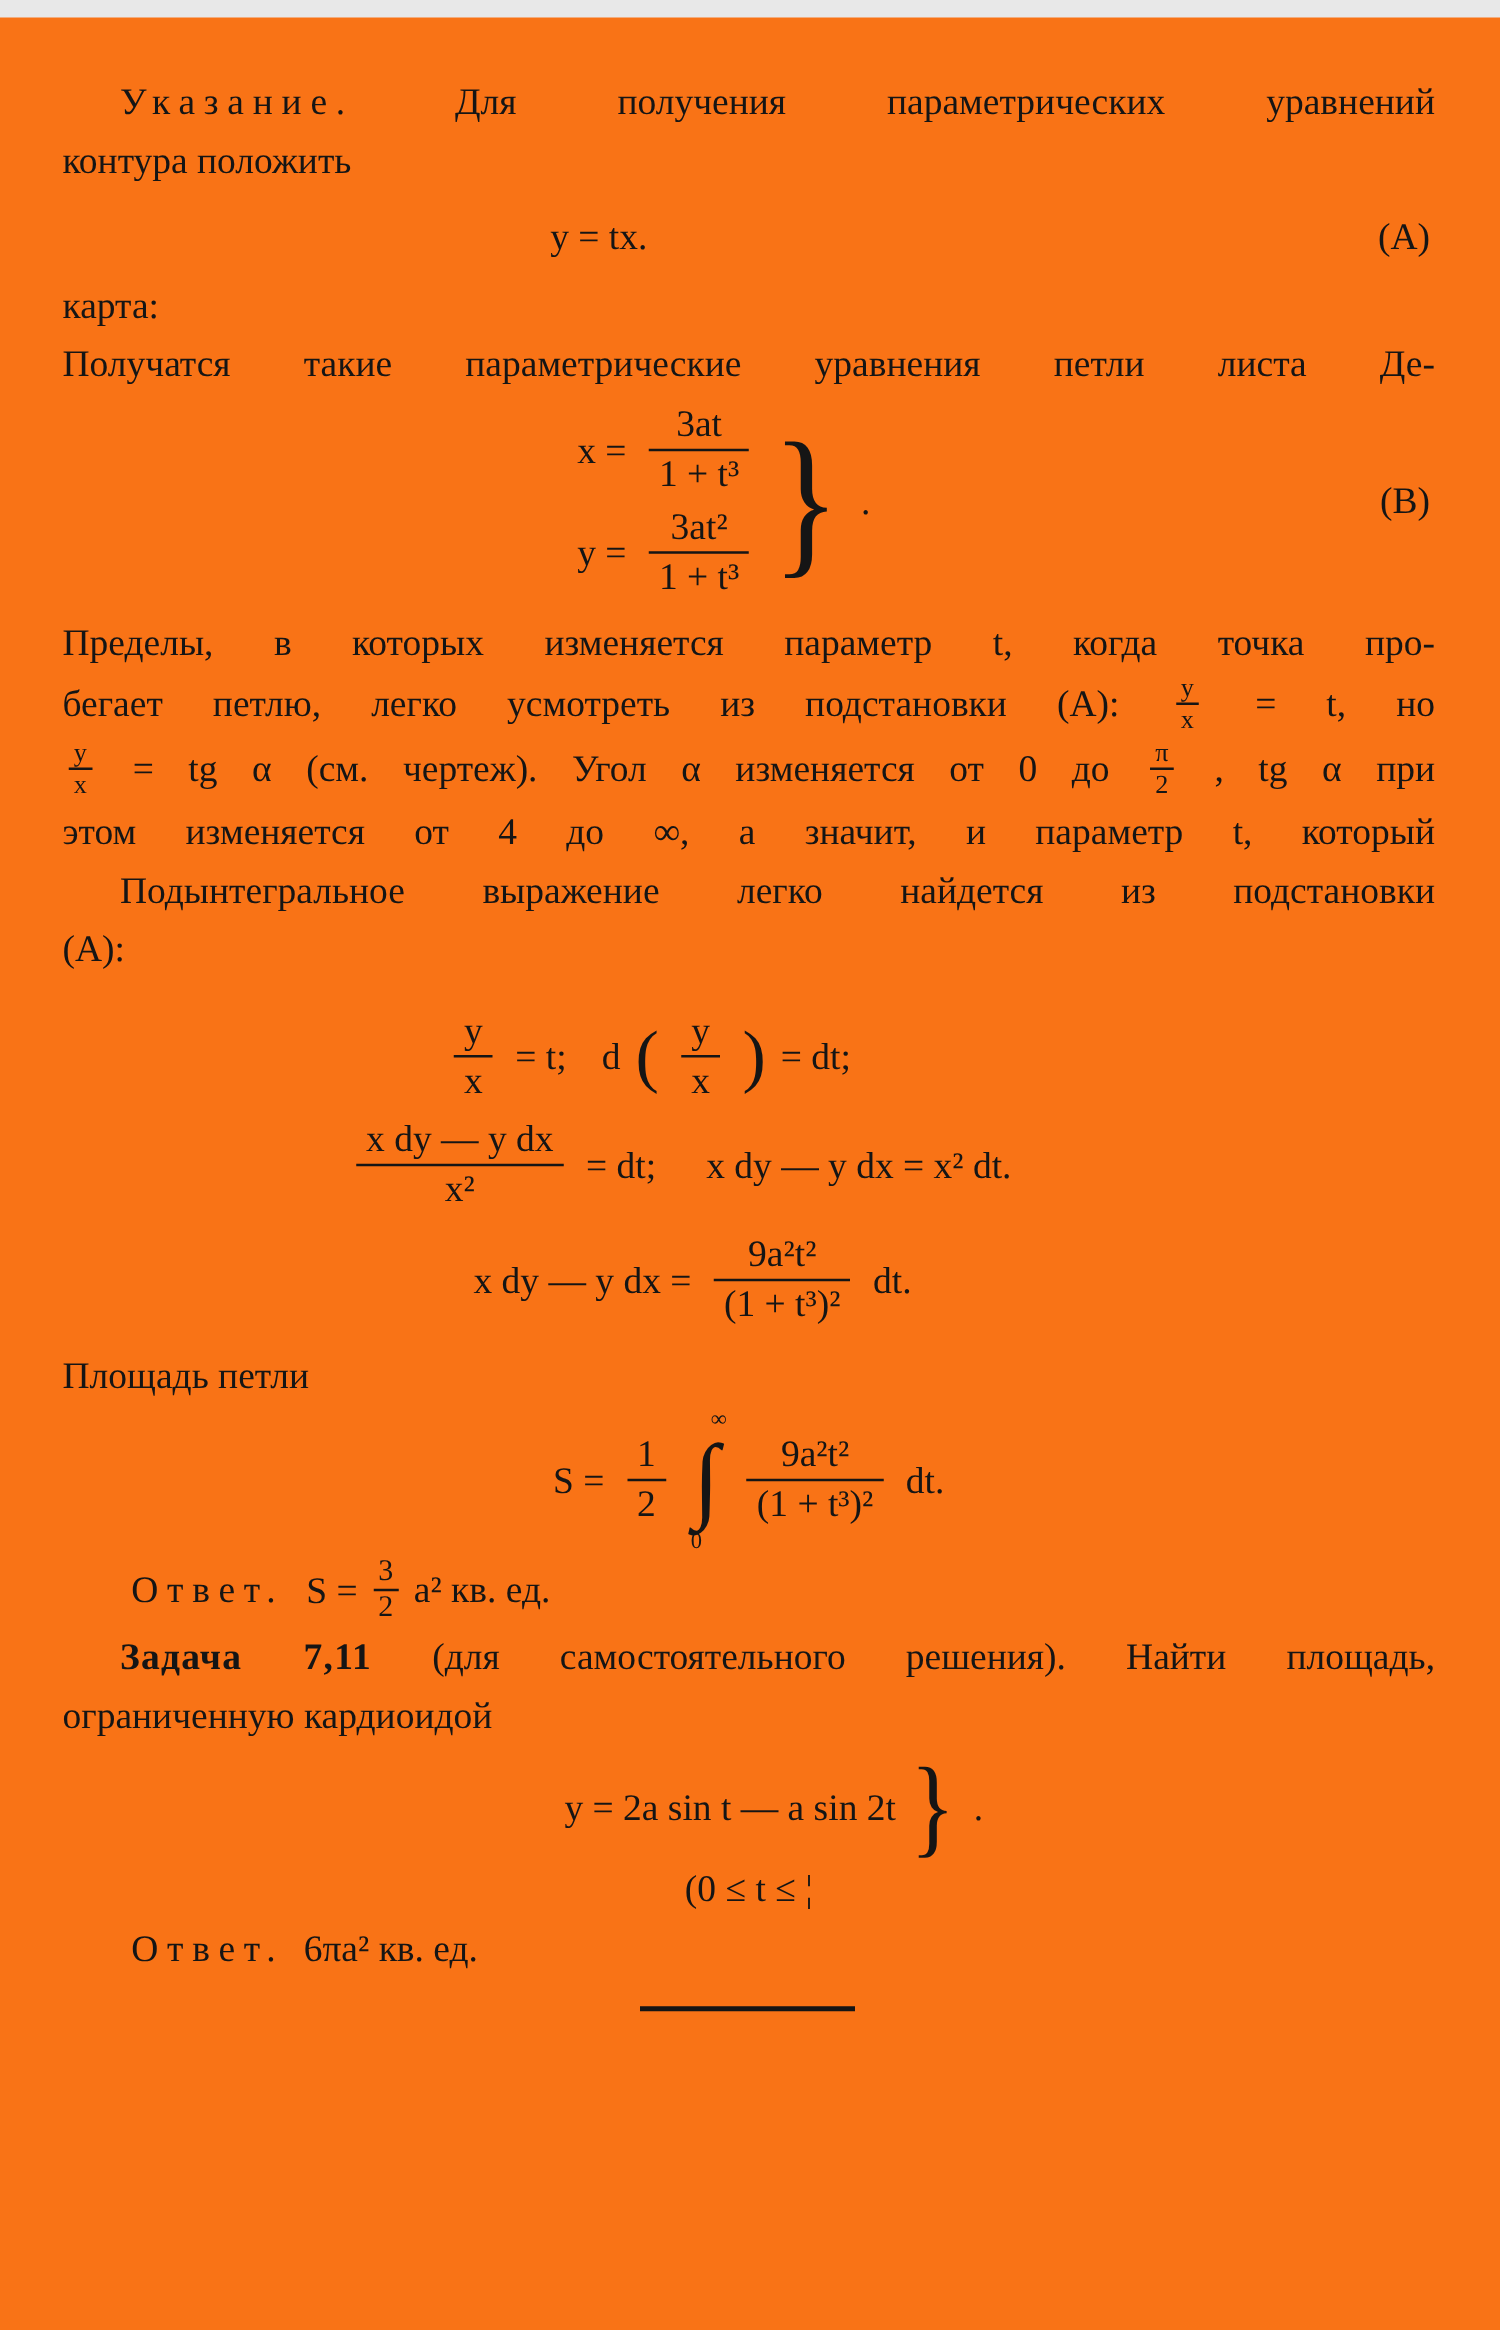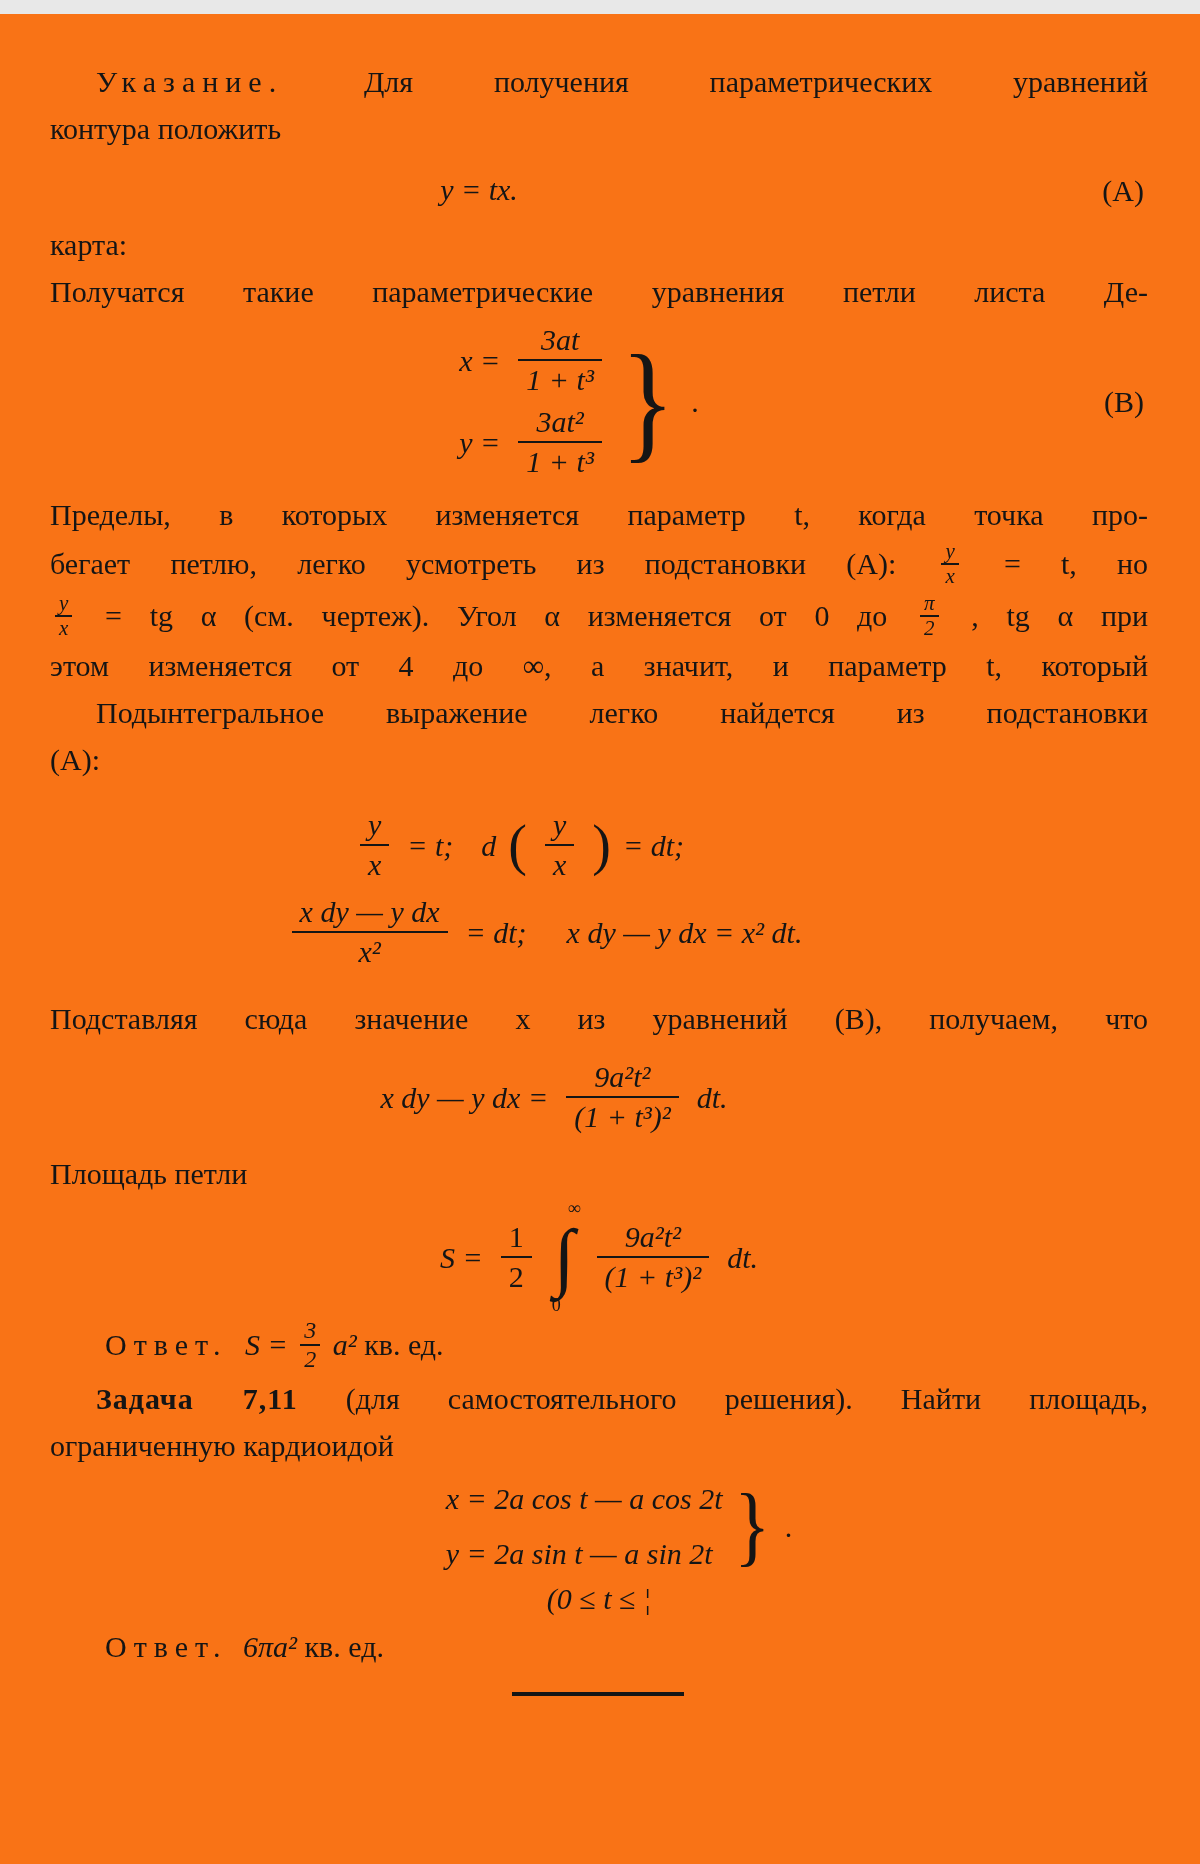--- a/index.html
+++ b/index.html
@@ -15,7 +15,7 @@
   .center {text-align:center;}
   .sp {letter-spacing:7px;}
   .b {font-weight:700; letter-spacing:1px;}
-  .it {font-style:italic;}
+  .it {}
   .ind {text-indent:46px;}
   .pad-l {padding-left:55px;}
 

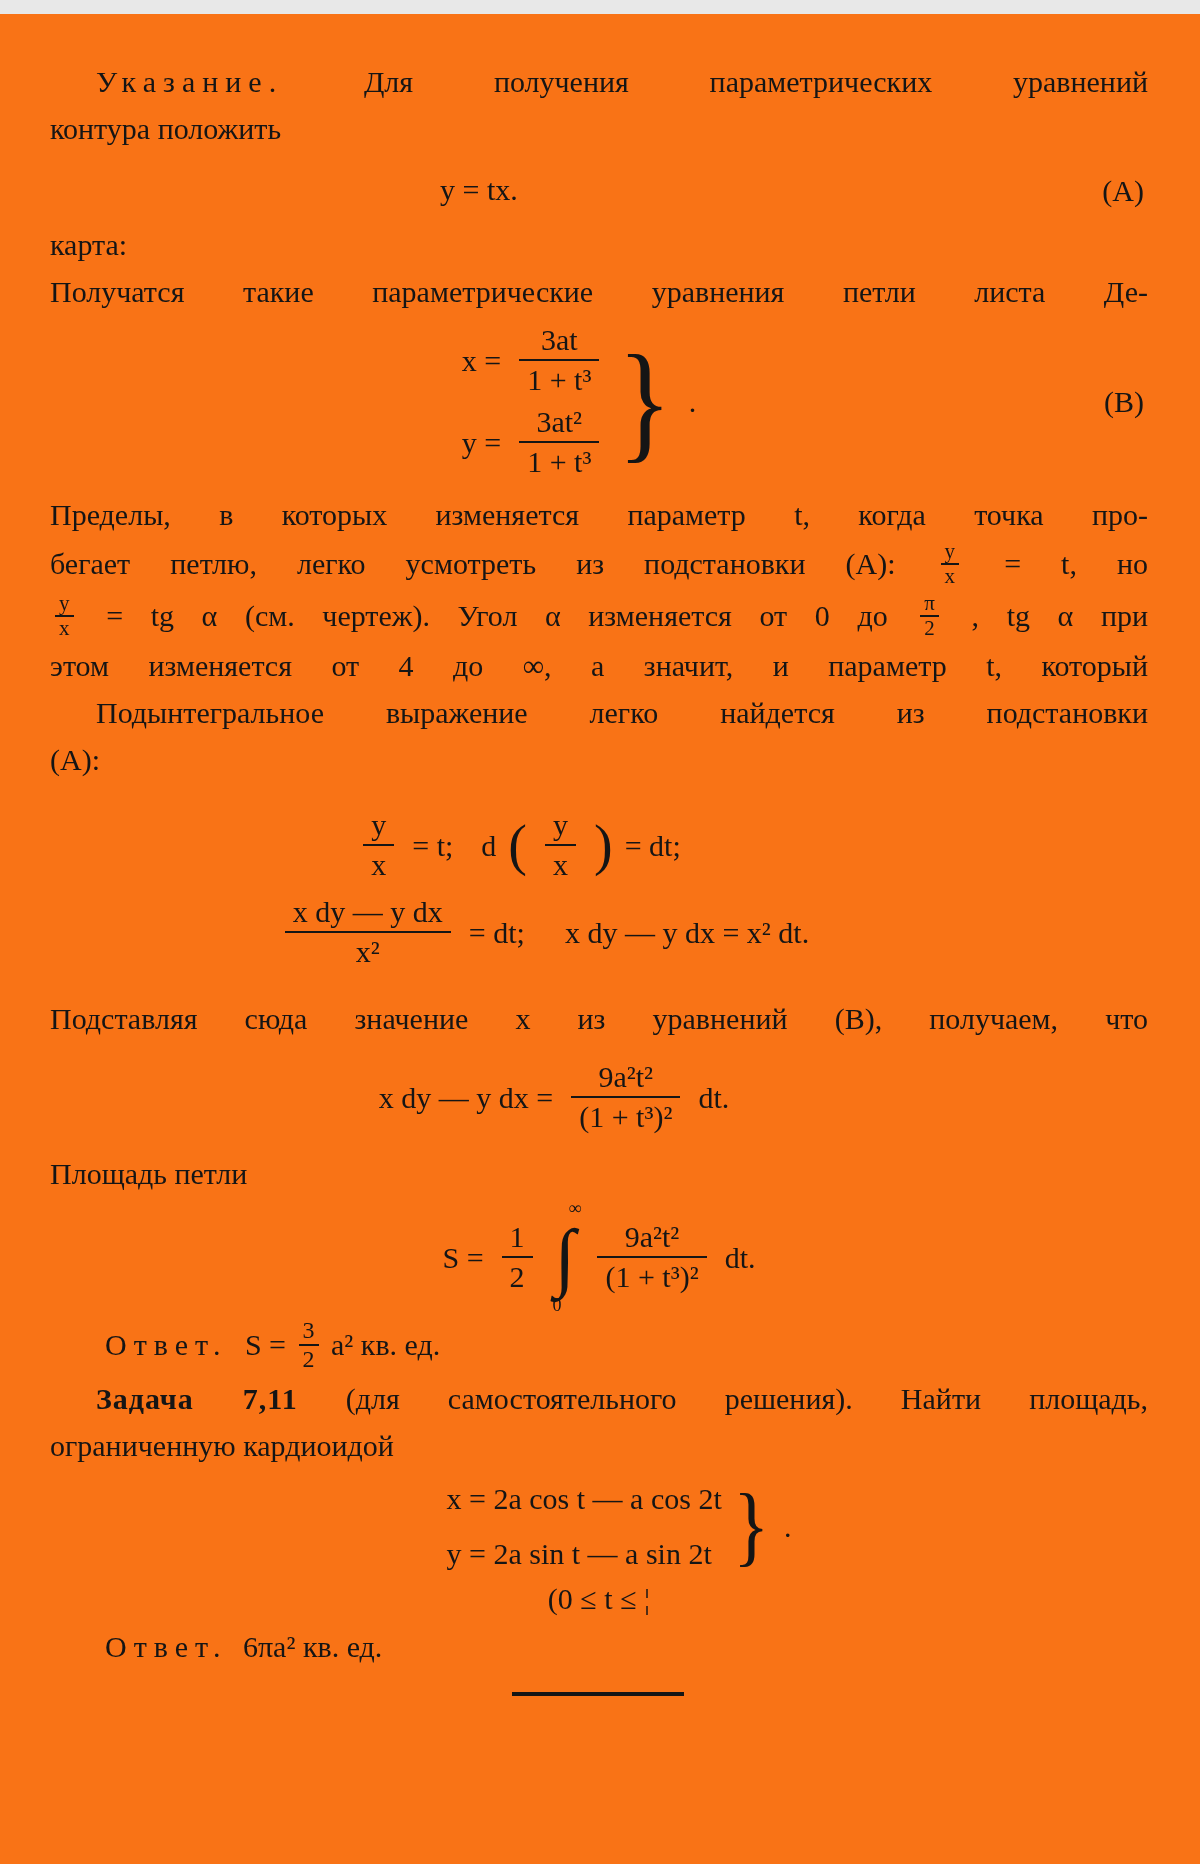--- a/index.html
+++ b/index.html
@@ -161,7 +161,6 @@
       </span>
     </div>
 
-    <p class="line fill m-p5">Подставляя сюда значение x из уравнений (B), получаем, что</p>
 
     <div class="disp m-eqs">
       <span class="eqrow">

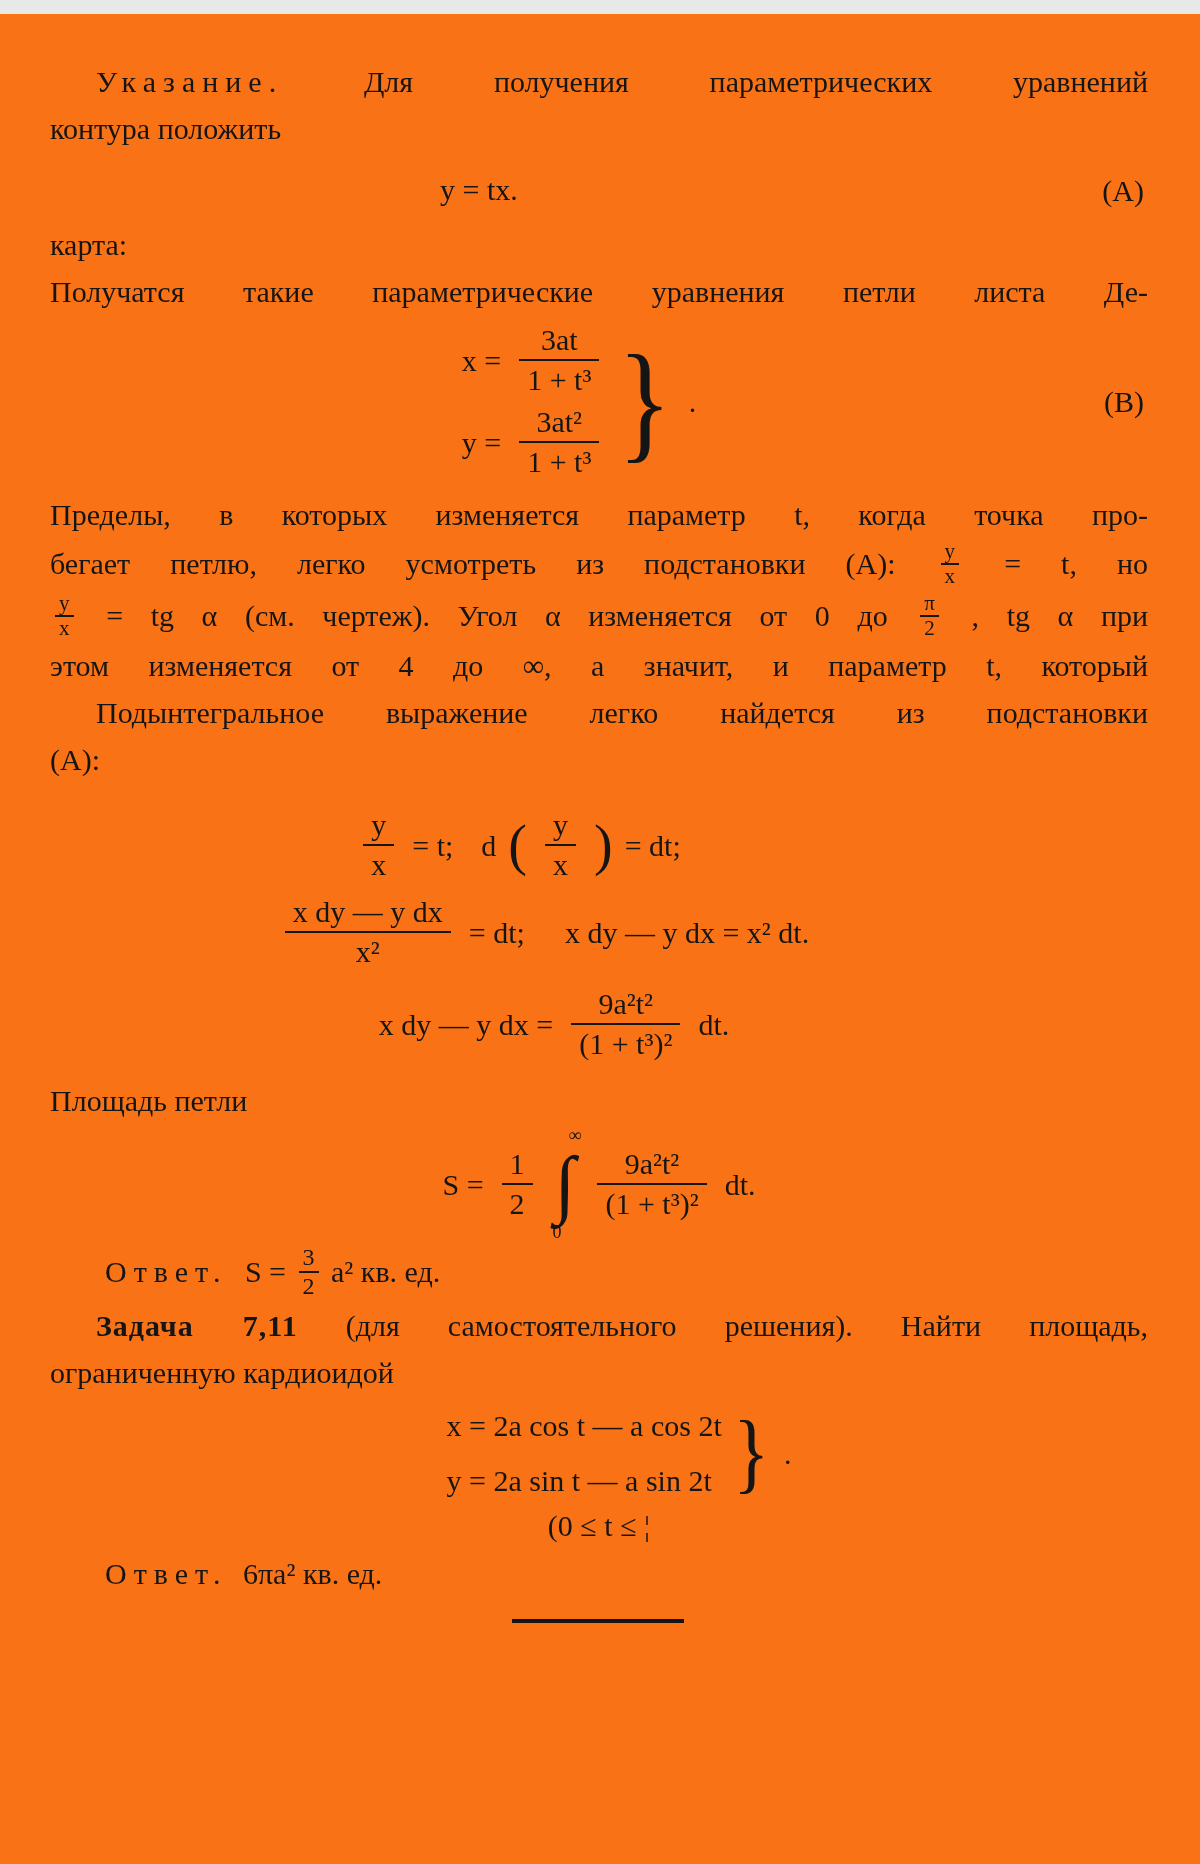--- a/index.html
+++ b/index.html
@@ -215,7 +215,6 @@
     <div class="disp m-eqc">
       <span class="sys">
         <span class="sysrows">
-          <span class="it">x = 2a cos t — a cos 2t</span>
           <span class="it">y = 2a sin t — a sin 2t</span>
         </span>
         <span class="brace brace-c">}</span>

